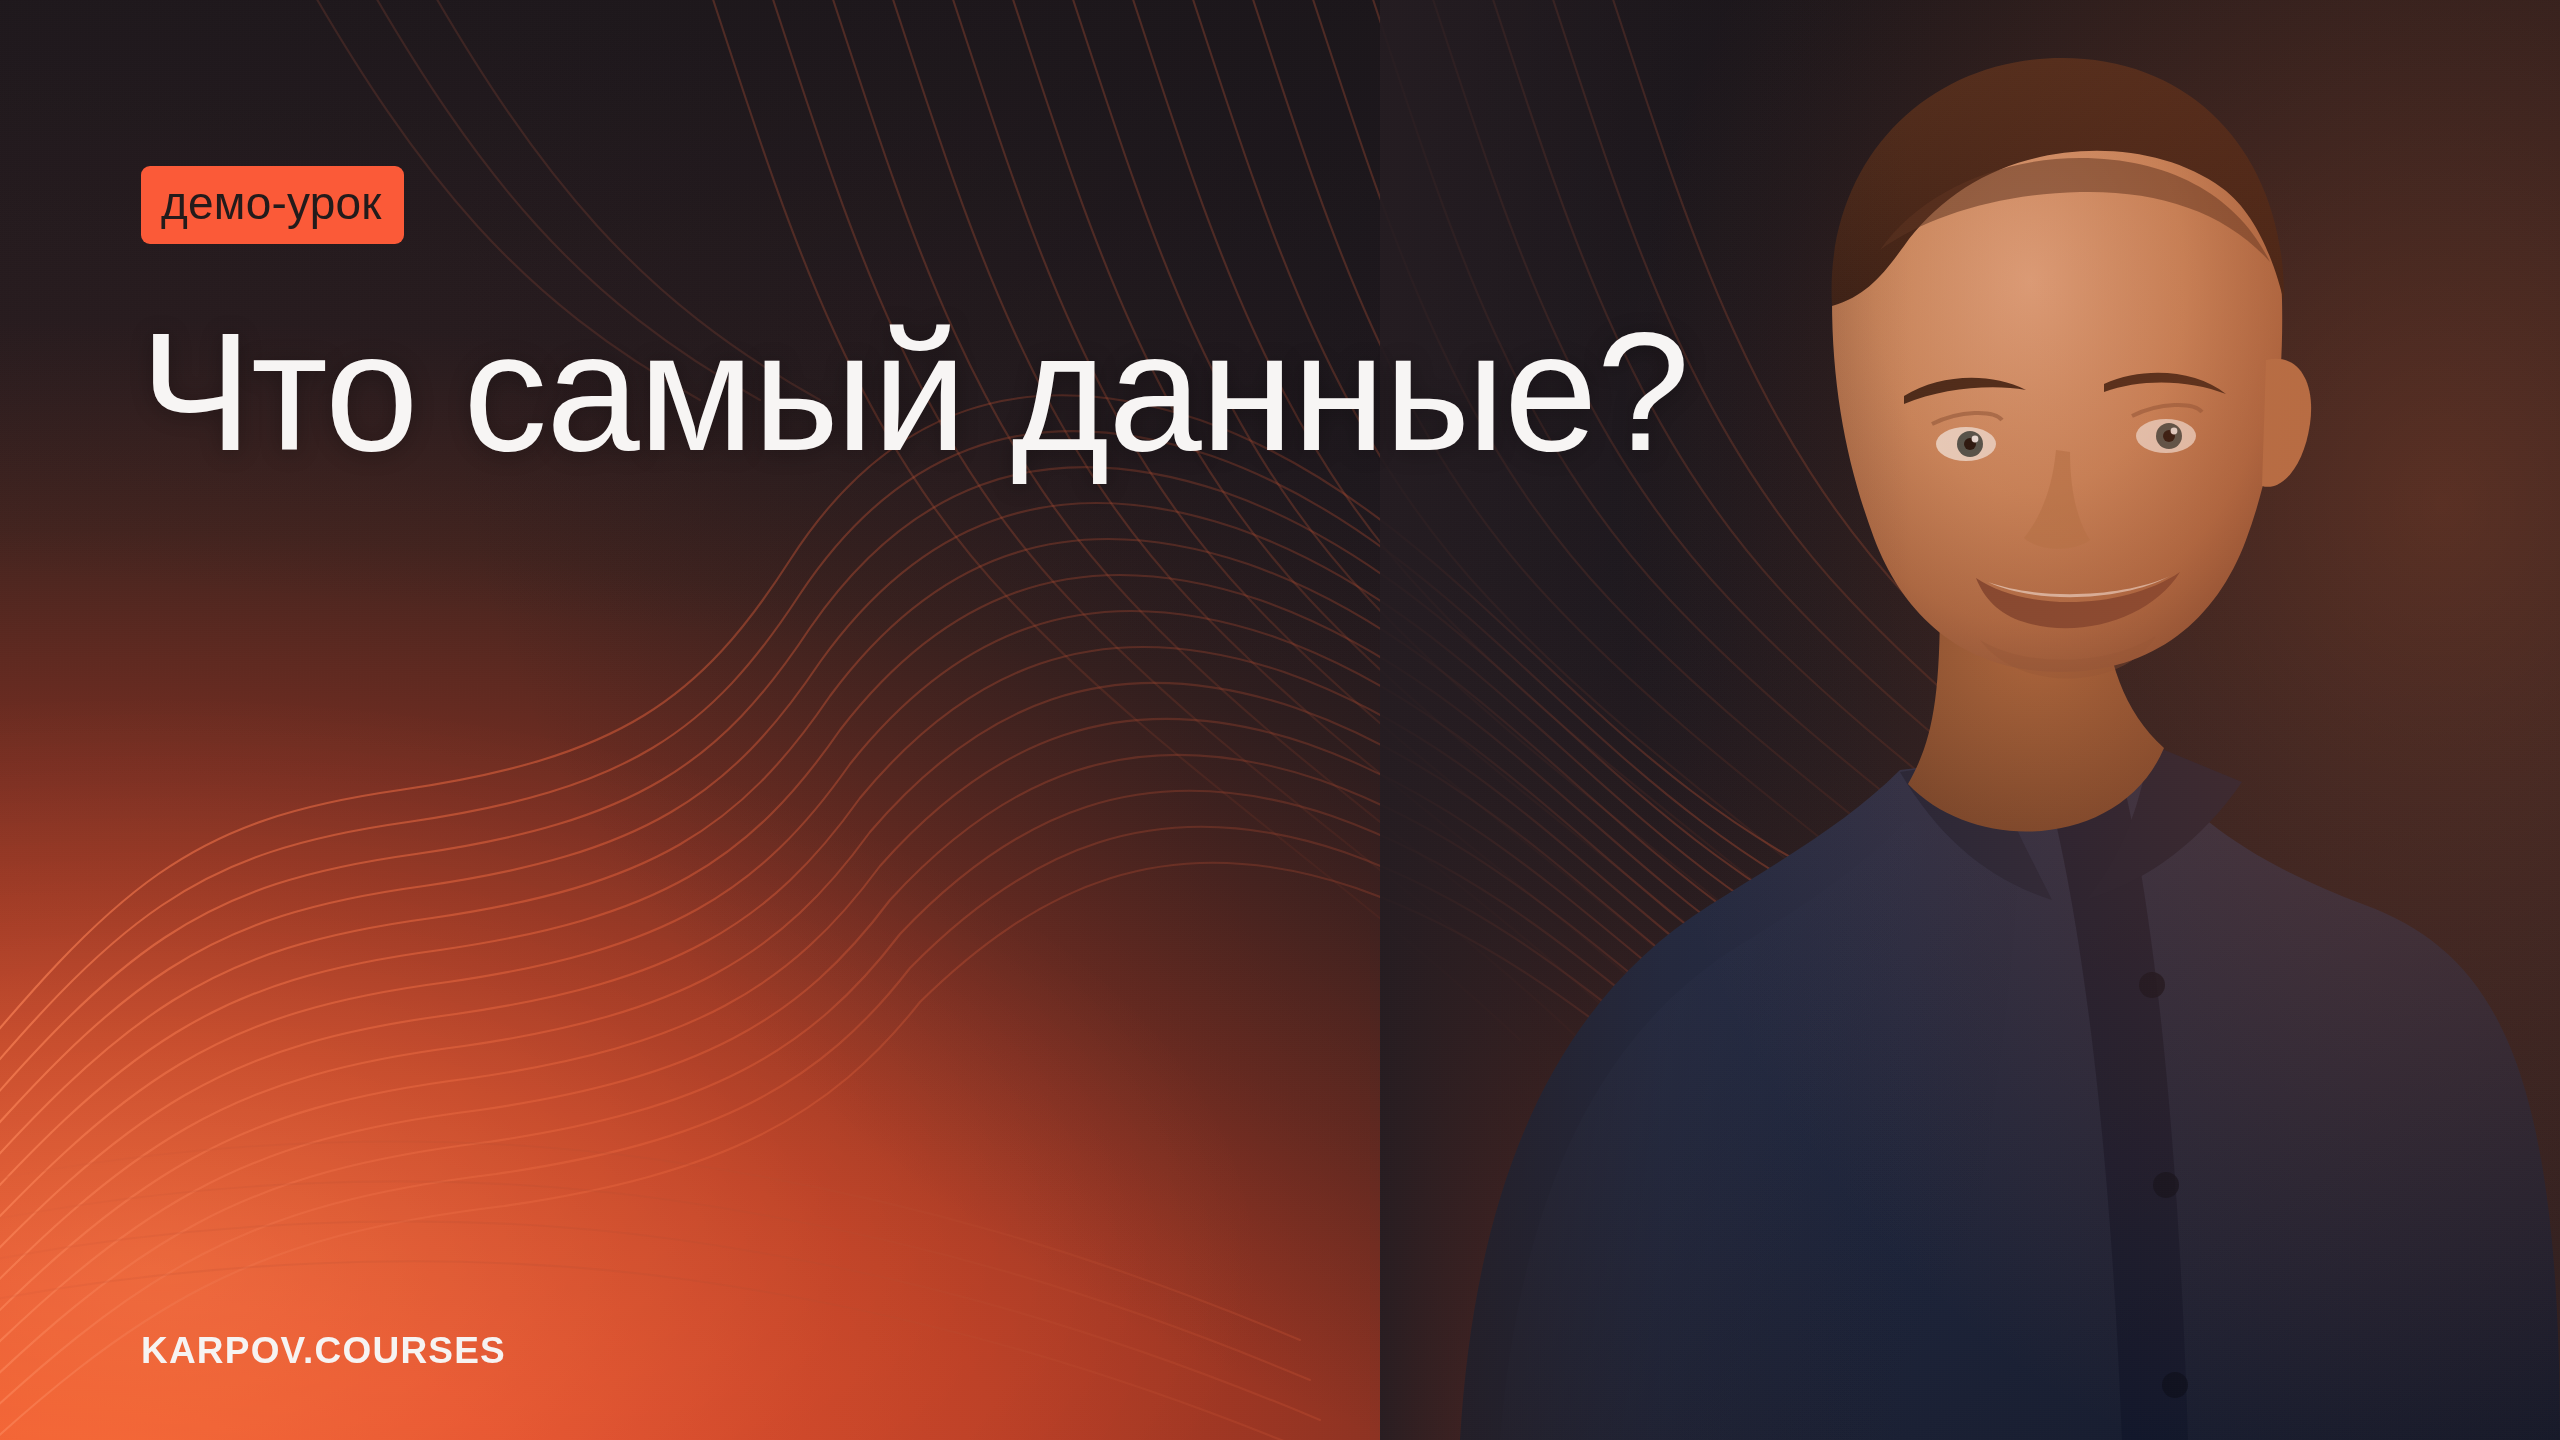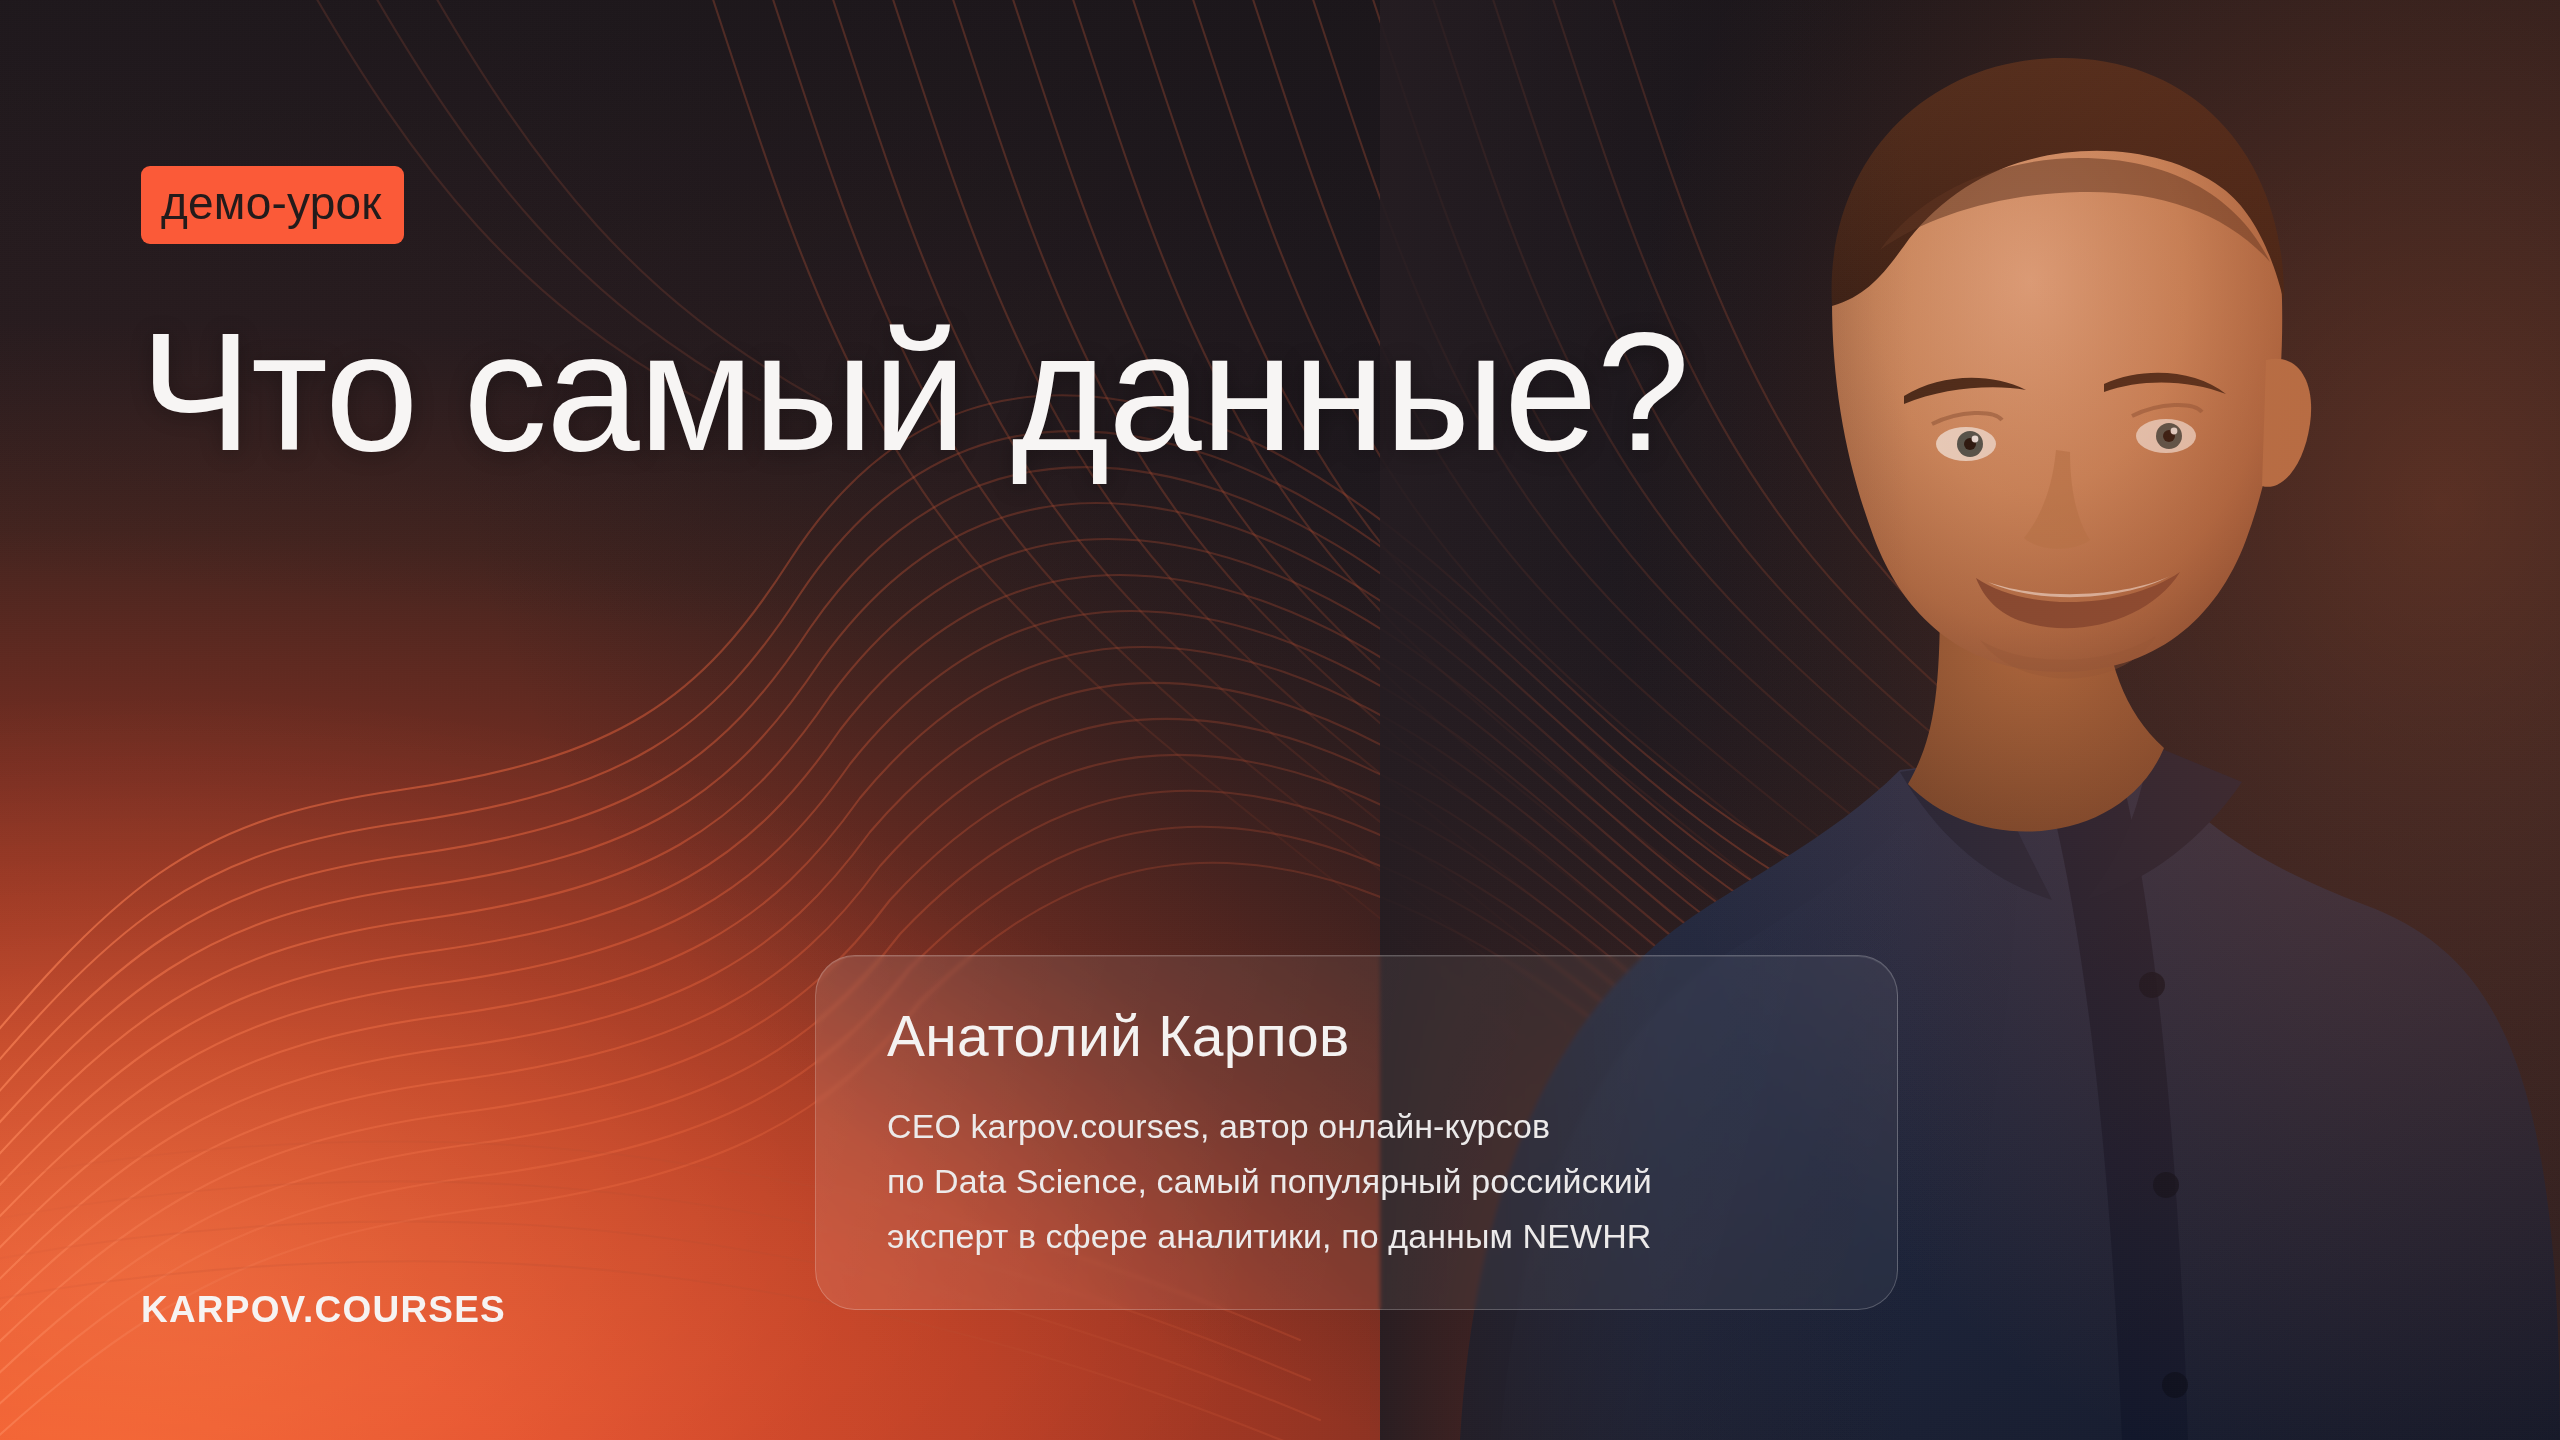--- a/index.html
+++ b/index.html
@@ -336,14 +336,6 @@
 
   <h1 class="title">Что самый данные?</h1>
 
-  <div class="speaker-card">
-    <p class="speaker-name">Анатолий Карпов</p>
-    <p class="speaker-desc">
-      <span>CEO karpov.courses, автор онлайн-курсов</span>
-      <span>по Data Science, самый популярный российский</span>
-      <span>эксперт в сфере аналитики, по данным NEWHR</span>
-    </p>
-  </div>
 
   <div class="logo">KARPOV.COURSES</div>
 

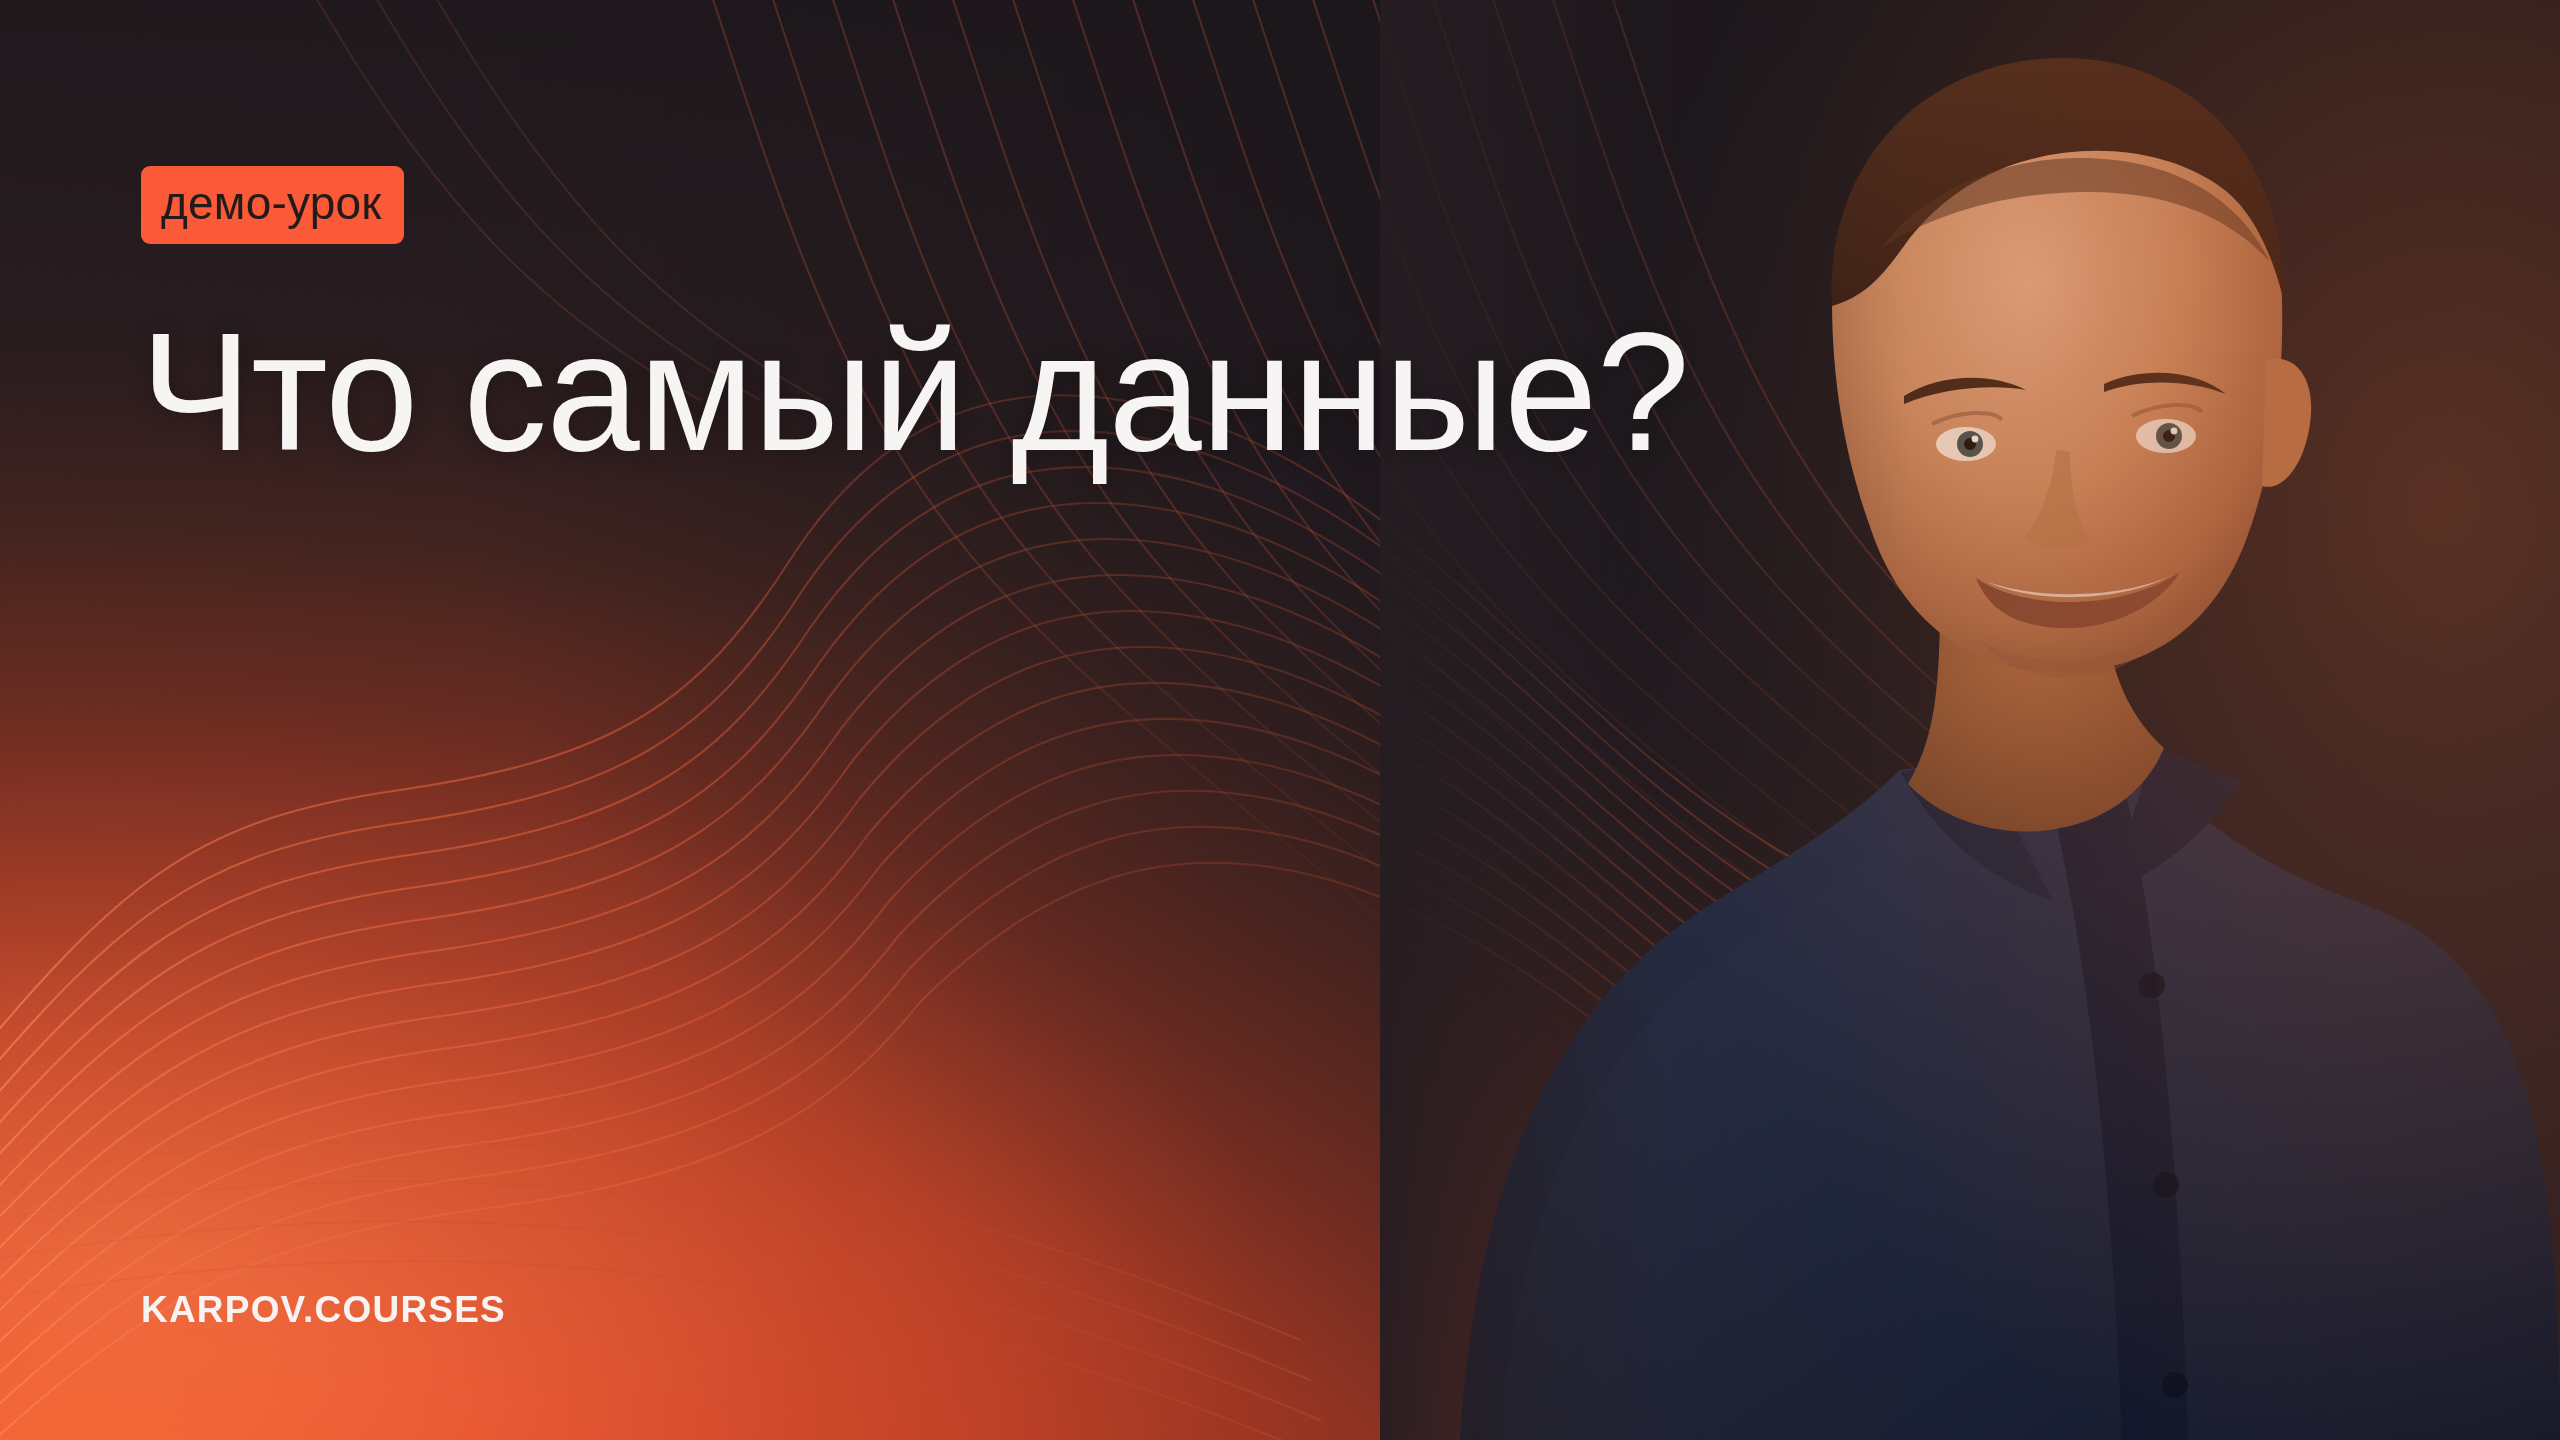--- a/index.html
+++ b/index.html
@@ -140,7 +140,7 @@
   .logo {
     position: absolute;
     left: 141px;
-    top: 1291px;
+    top: 1332px;
     font-size: 37px;
     font-weight: 700;
     letter-spacing: 1.2px;

